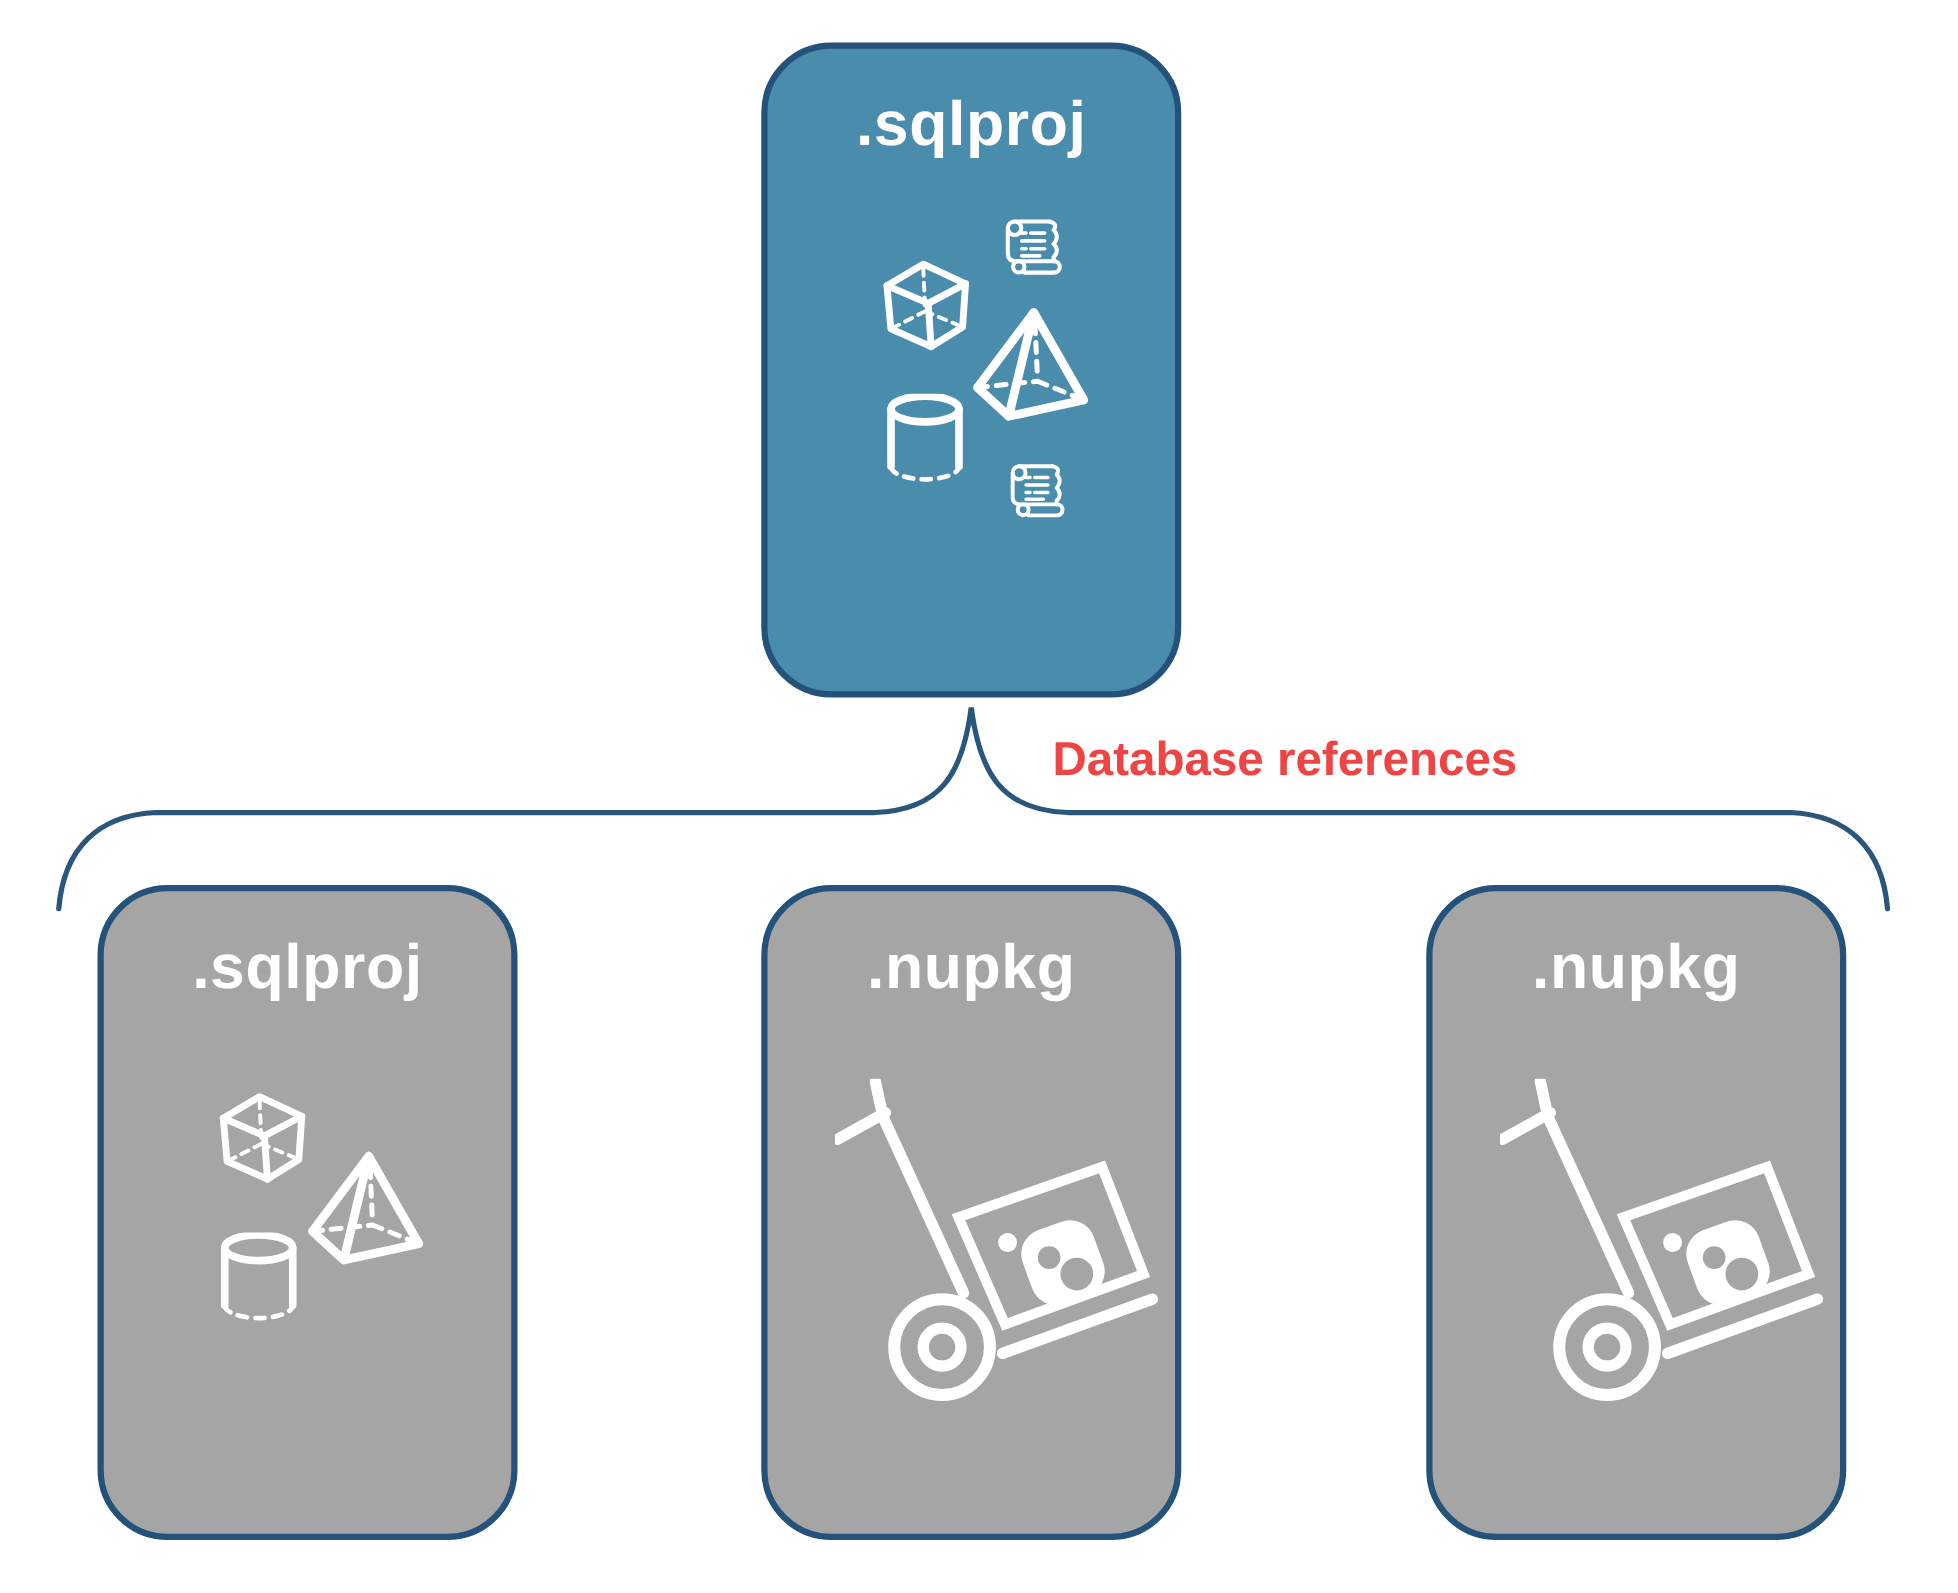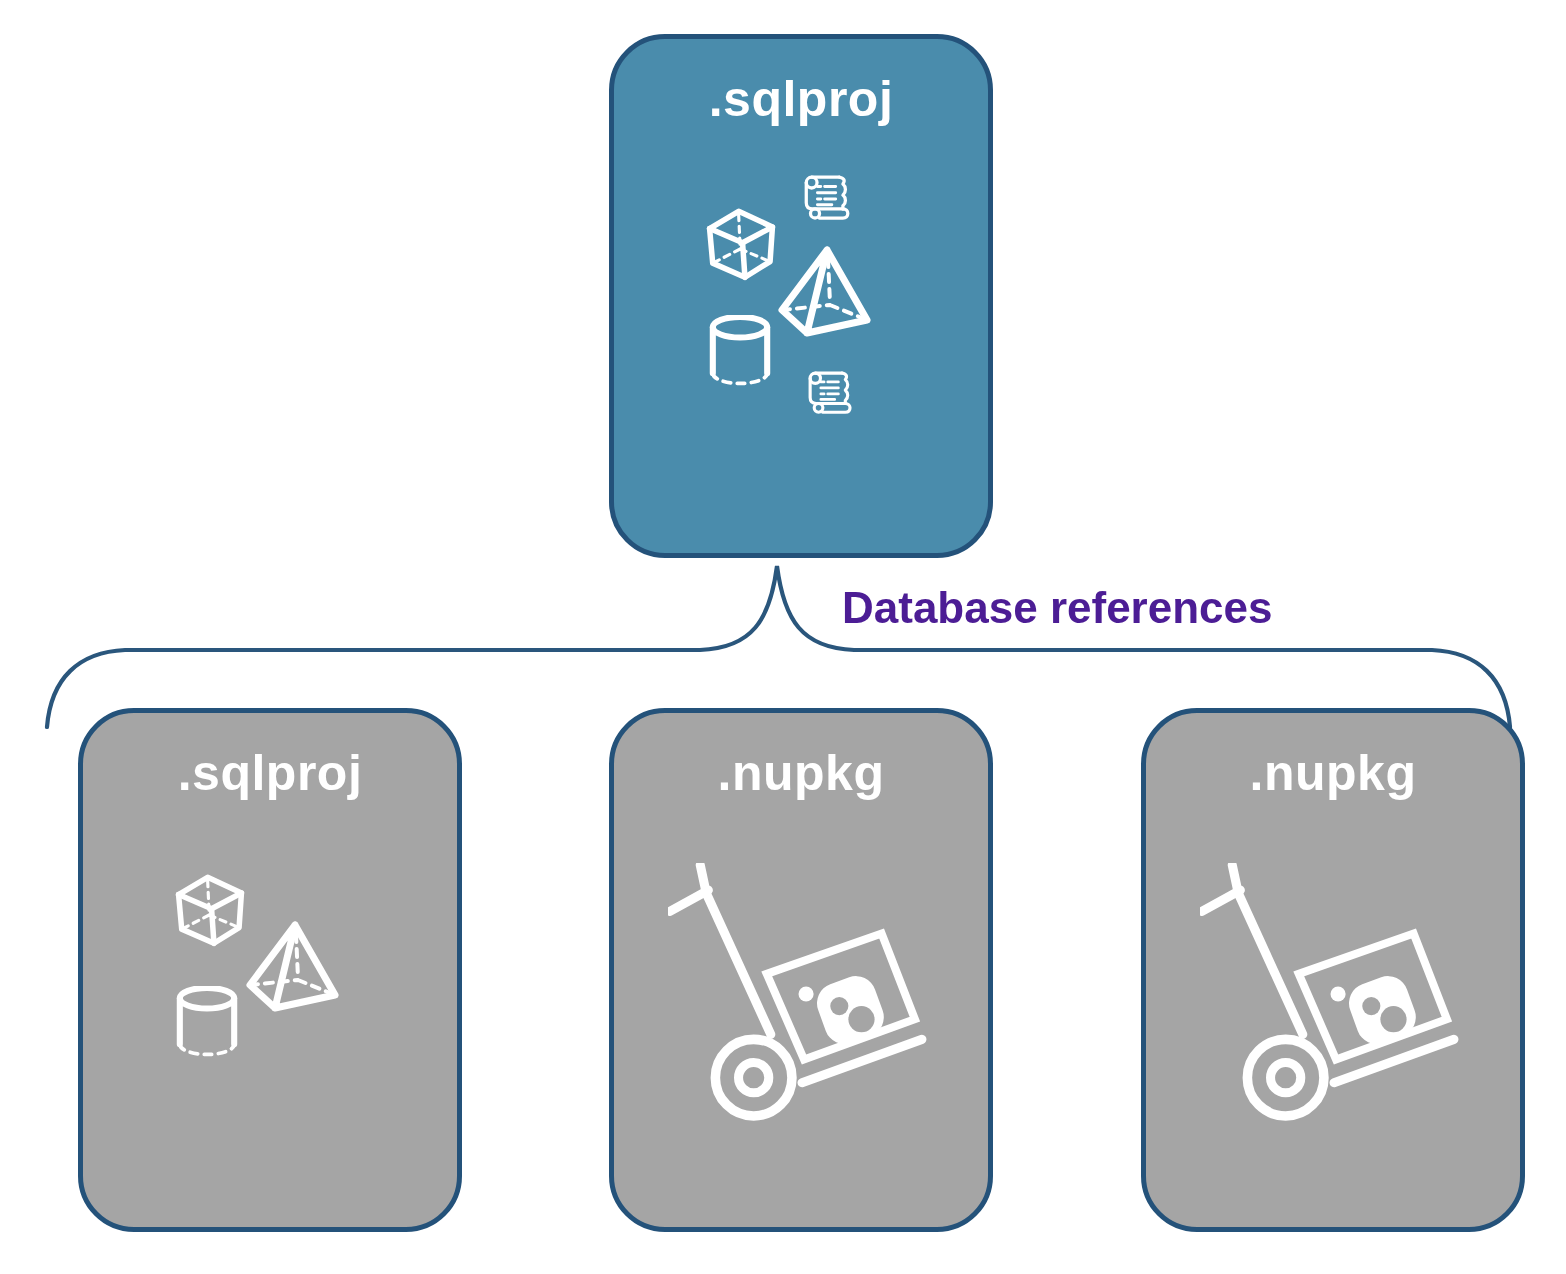--- a/index.html
+++ b/index.html
@@ -8,7 +8,7 @@
     font-family:"Liberation Sans",sans-serif;overflow:hidden;
   }
   .node{
-    position:absolute;width:384px;height:524px;box-sizing:border-box;
+    position:absolute;width:336px;height:524px;box-sizing:border-box;
     border:5px solid #24527A;border-radius:56px;
   }
   .node.root{left:609px;top:34px;background:#4A8CAC;}

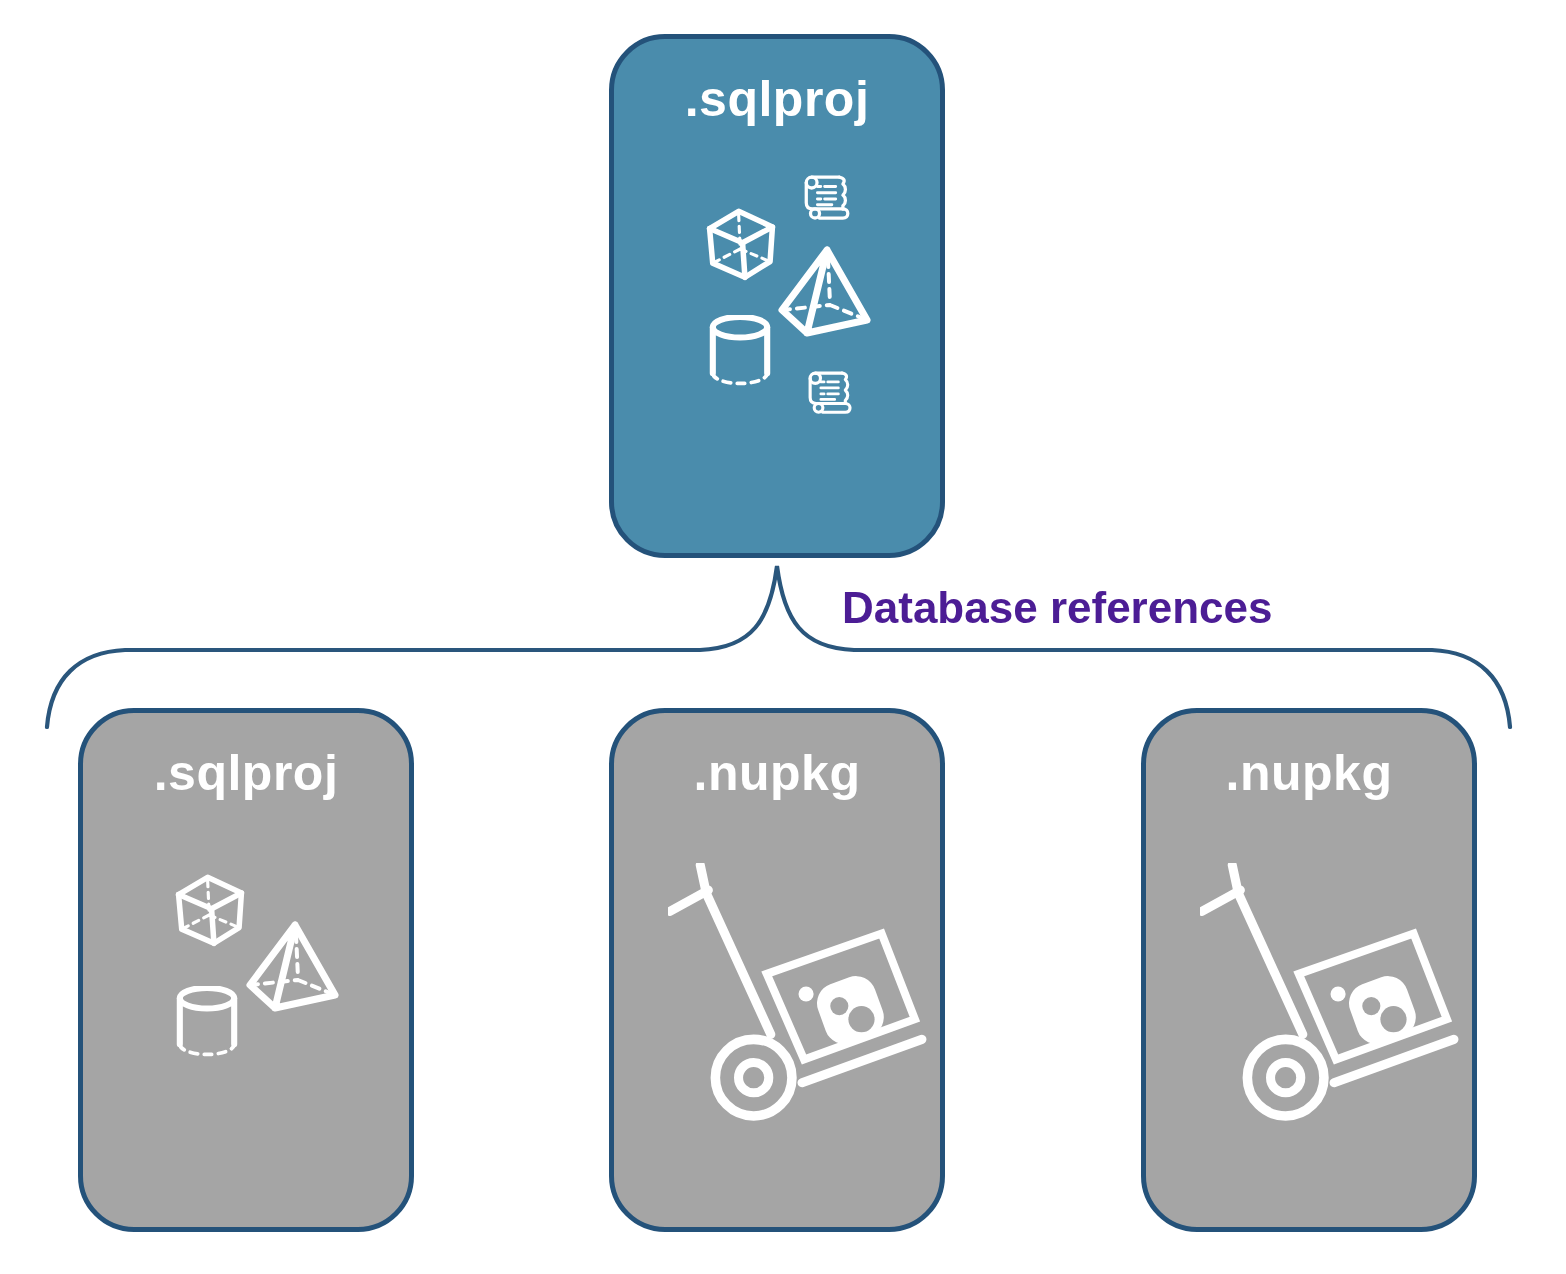--- a/index.html
+++ b/index.html
@@ -33,7 +33,7 @@
   .brace{position:absolute;left:0;top:0;width:1566px;height:1274px;pointer-events:none;}
   .edge-label{
     position:absolute;left:842px;top:583px;
-    color:#4c1d95;font-weight:700;font-size:44px;line-height:50px;white-space:nowrap;
+    color:#ef4444;font-weight:700;font-size:38px;line-height:50px;white-space:nowrap;
   }
   .defs-holder{position:absolute;width:0;height:0;overflow:hidden;}
 </style>

